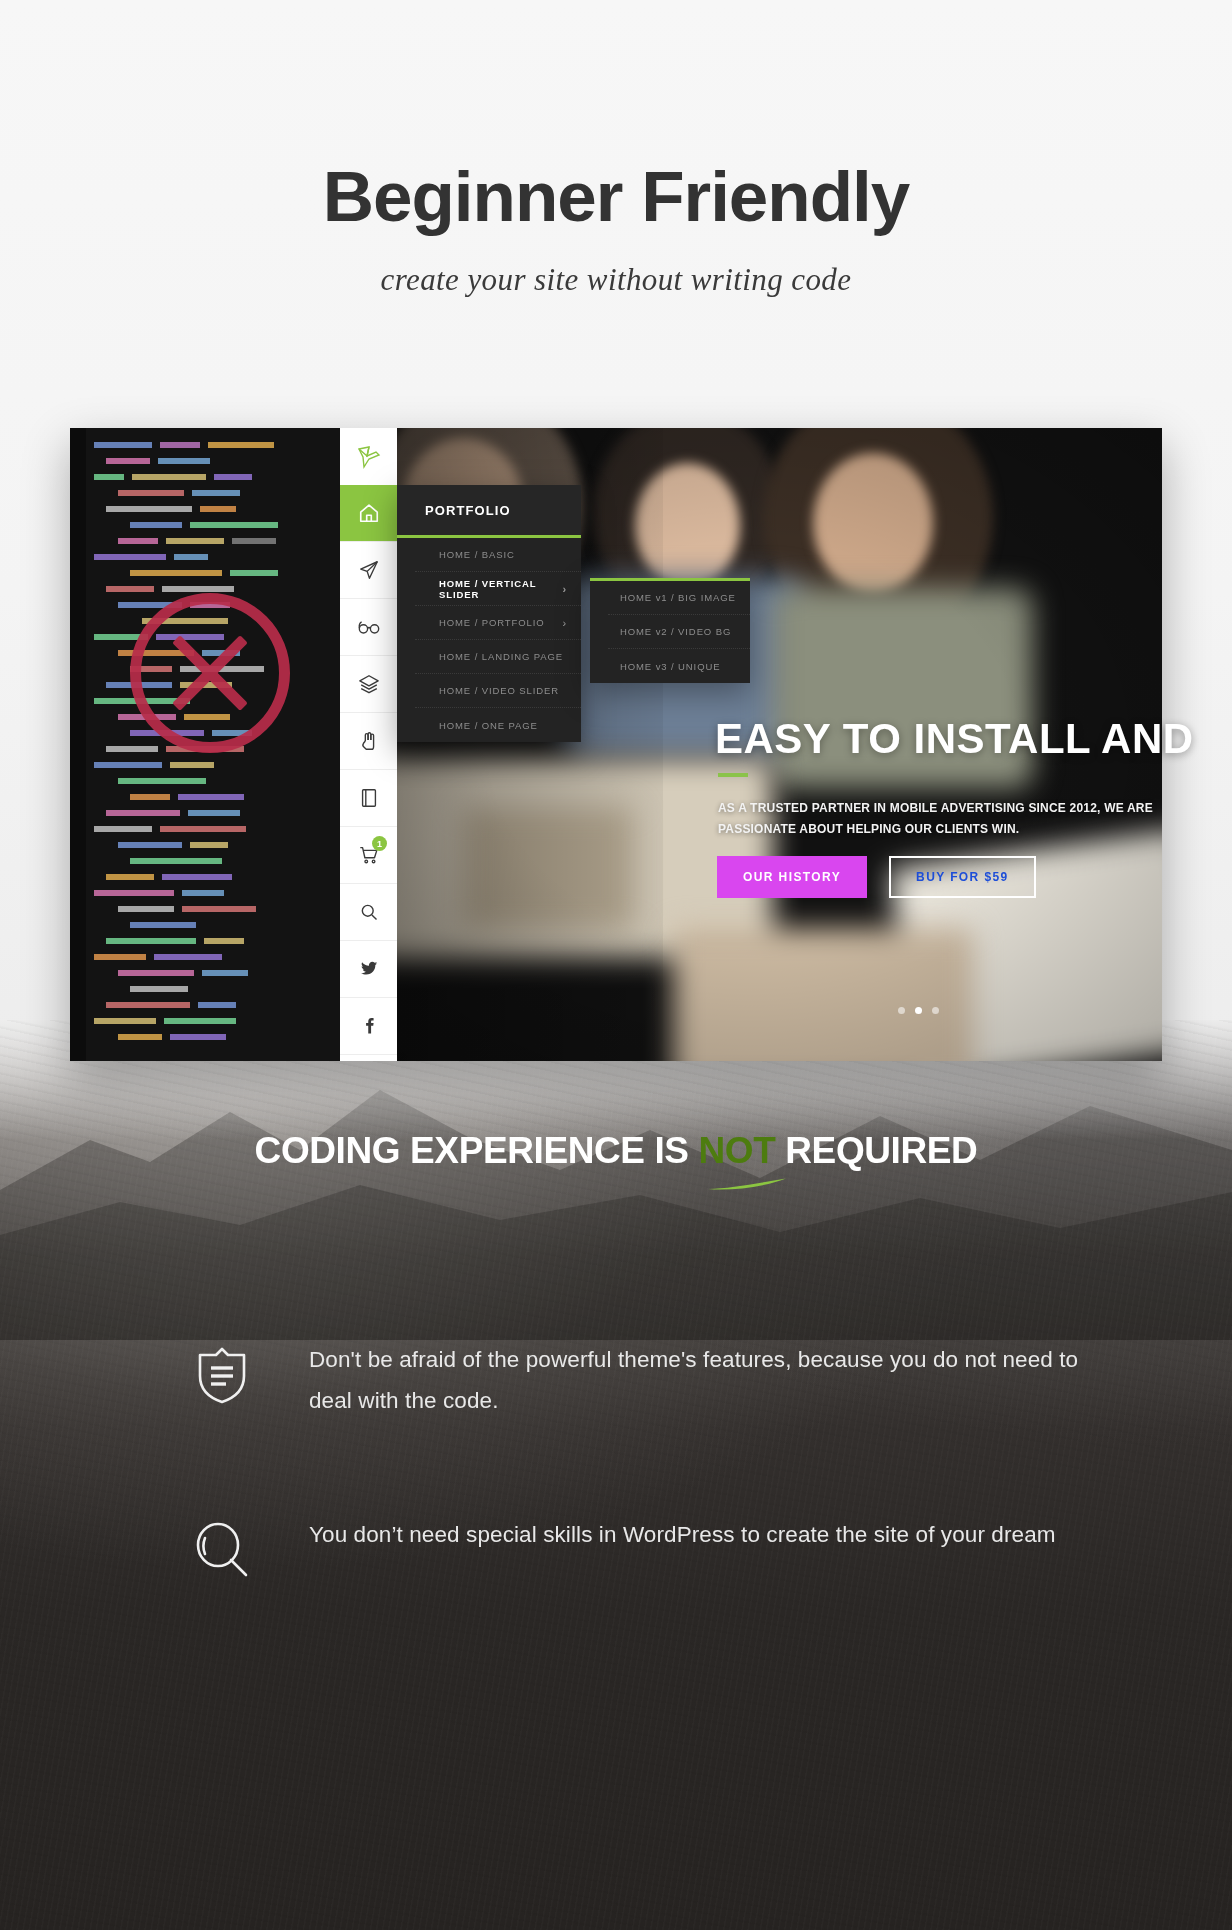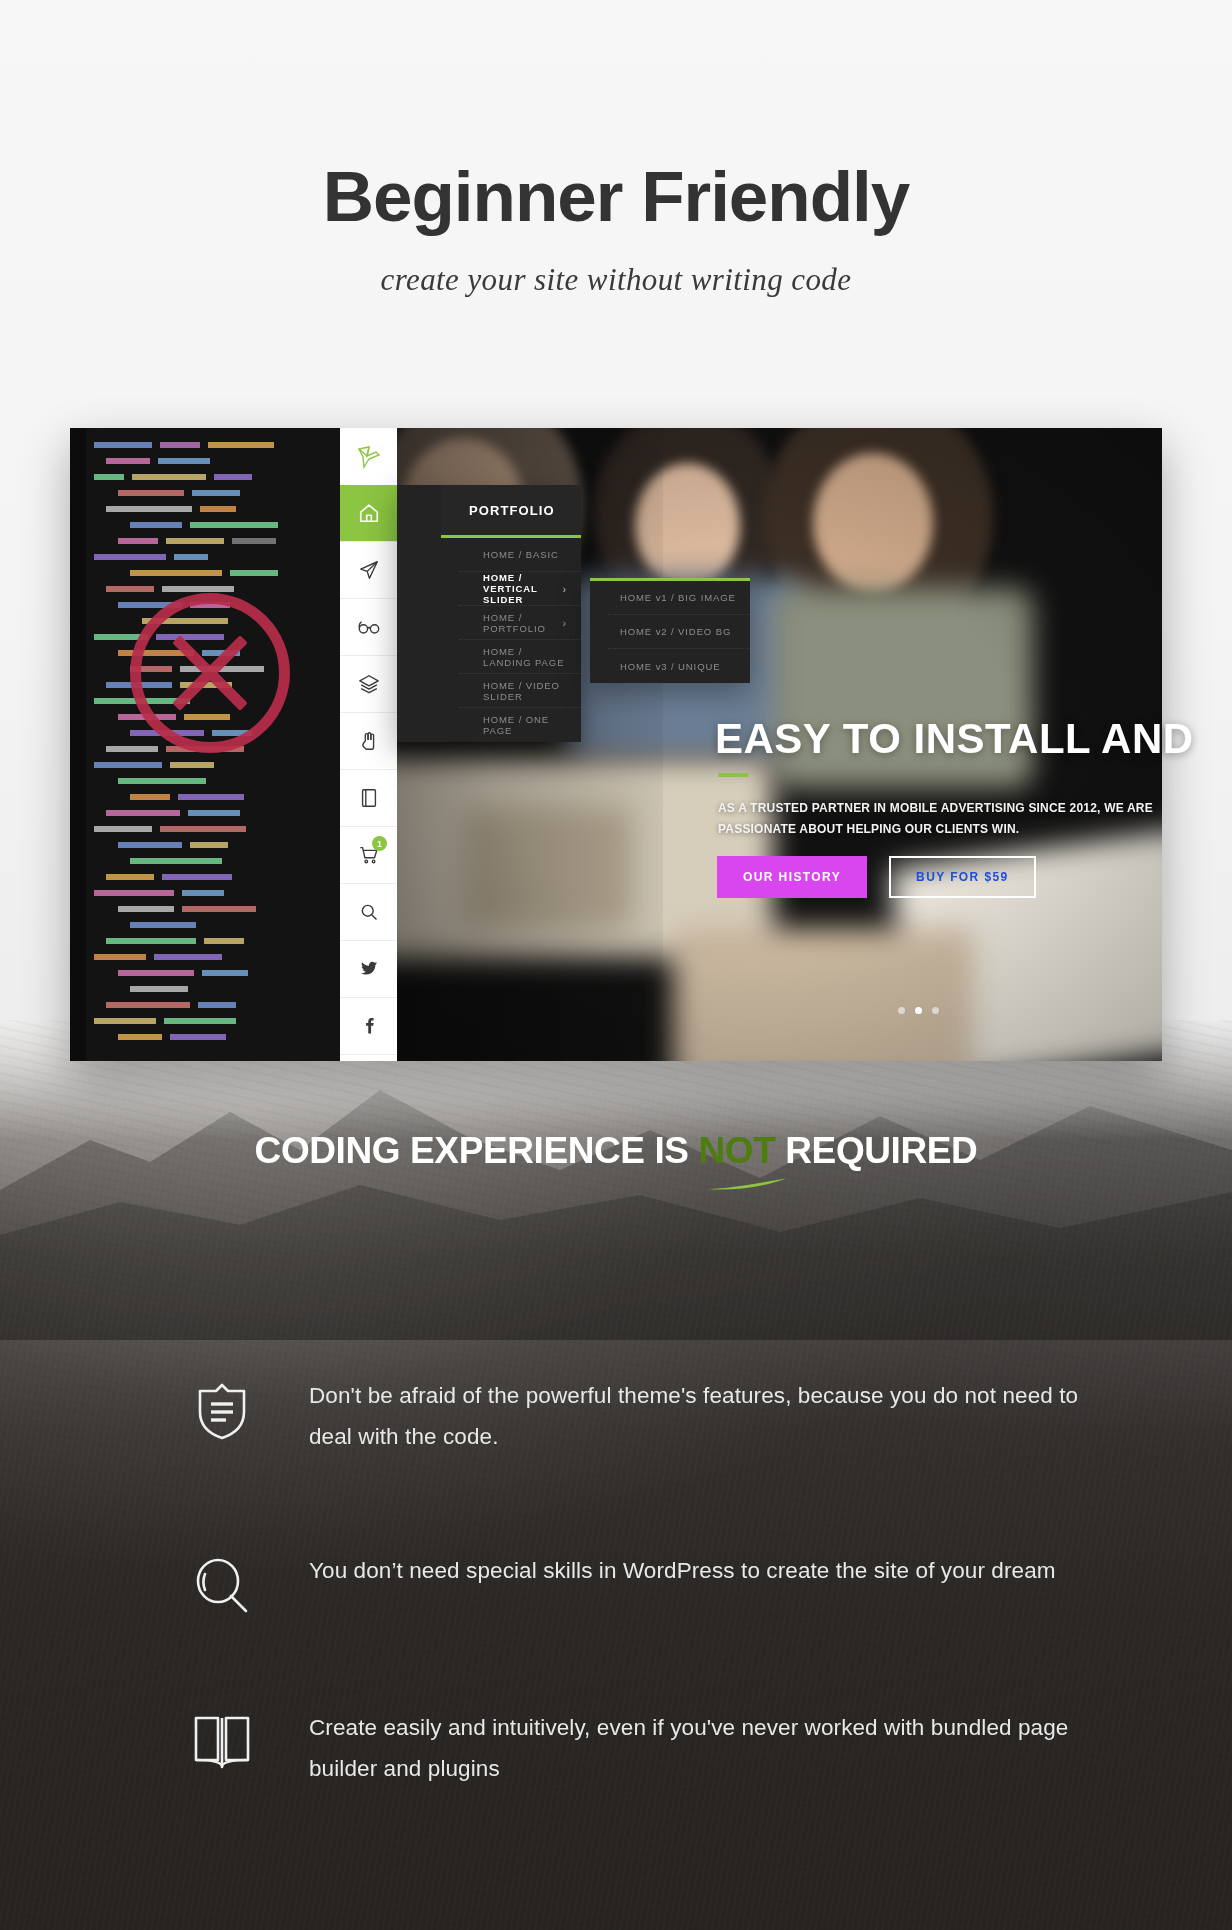--- a/index.html
+++ b/index.html
@@ -165,7 +165,6 @@
     position: absolute; left: 397px; top: 485px; width: 184px;
     background: #232323; z-index: 9;
     box-shadow: 0 10px 30px rgba(0,0,0,0.35);
-    padding-left: 44px;
   }
   .menu-head {
     height: 53px; display: flex; align-items: center;

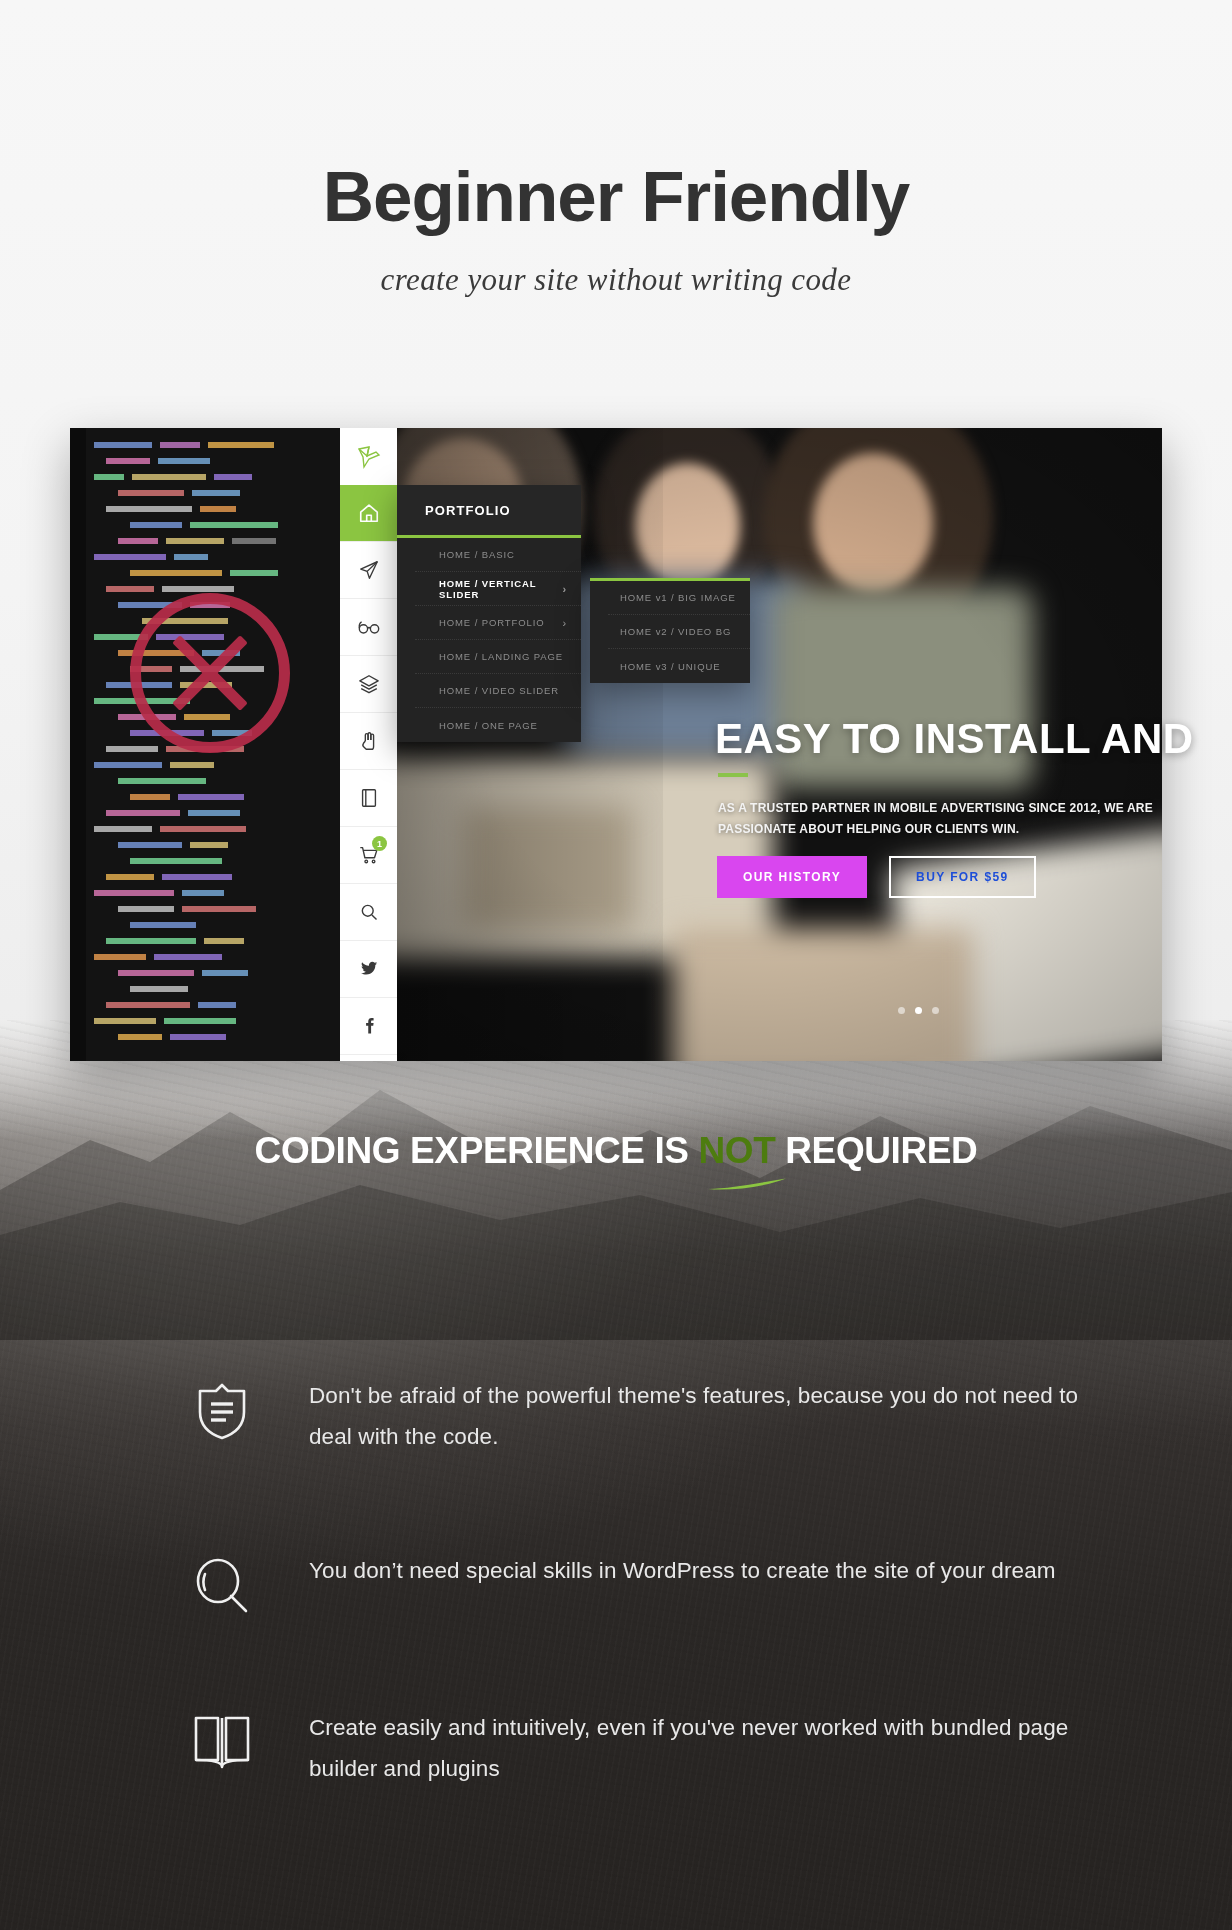--- a/index.html
+++ b/index.html
@@ -204,7 +204,7 @@
   }
 
   
-  .features { position: absolute; left: 185px; top: 1376px; width: 900px; }
+  .features { position: absolute; left: 185px; top: 1340px; width: 900px; }
   .feature { display: flex; align-items: flex-start; margin-bottom: 93px; }
   .feature-icon {
     width: 74px; flex: 0 0 74px; display: flex; justify-content: center;

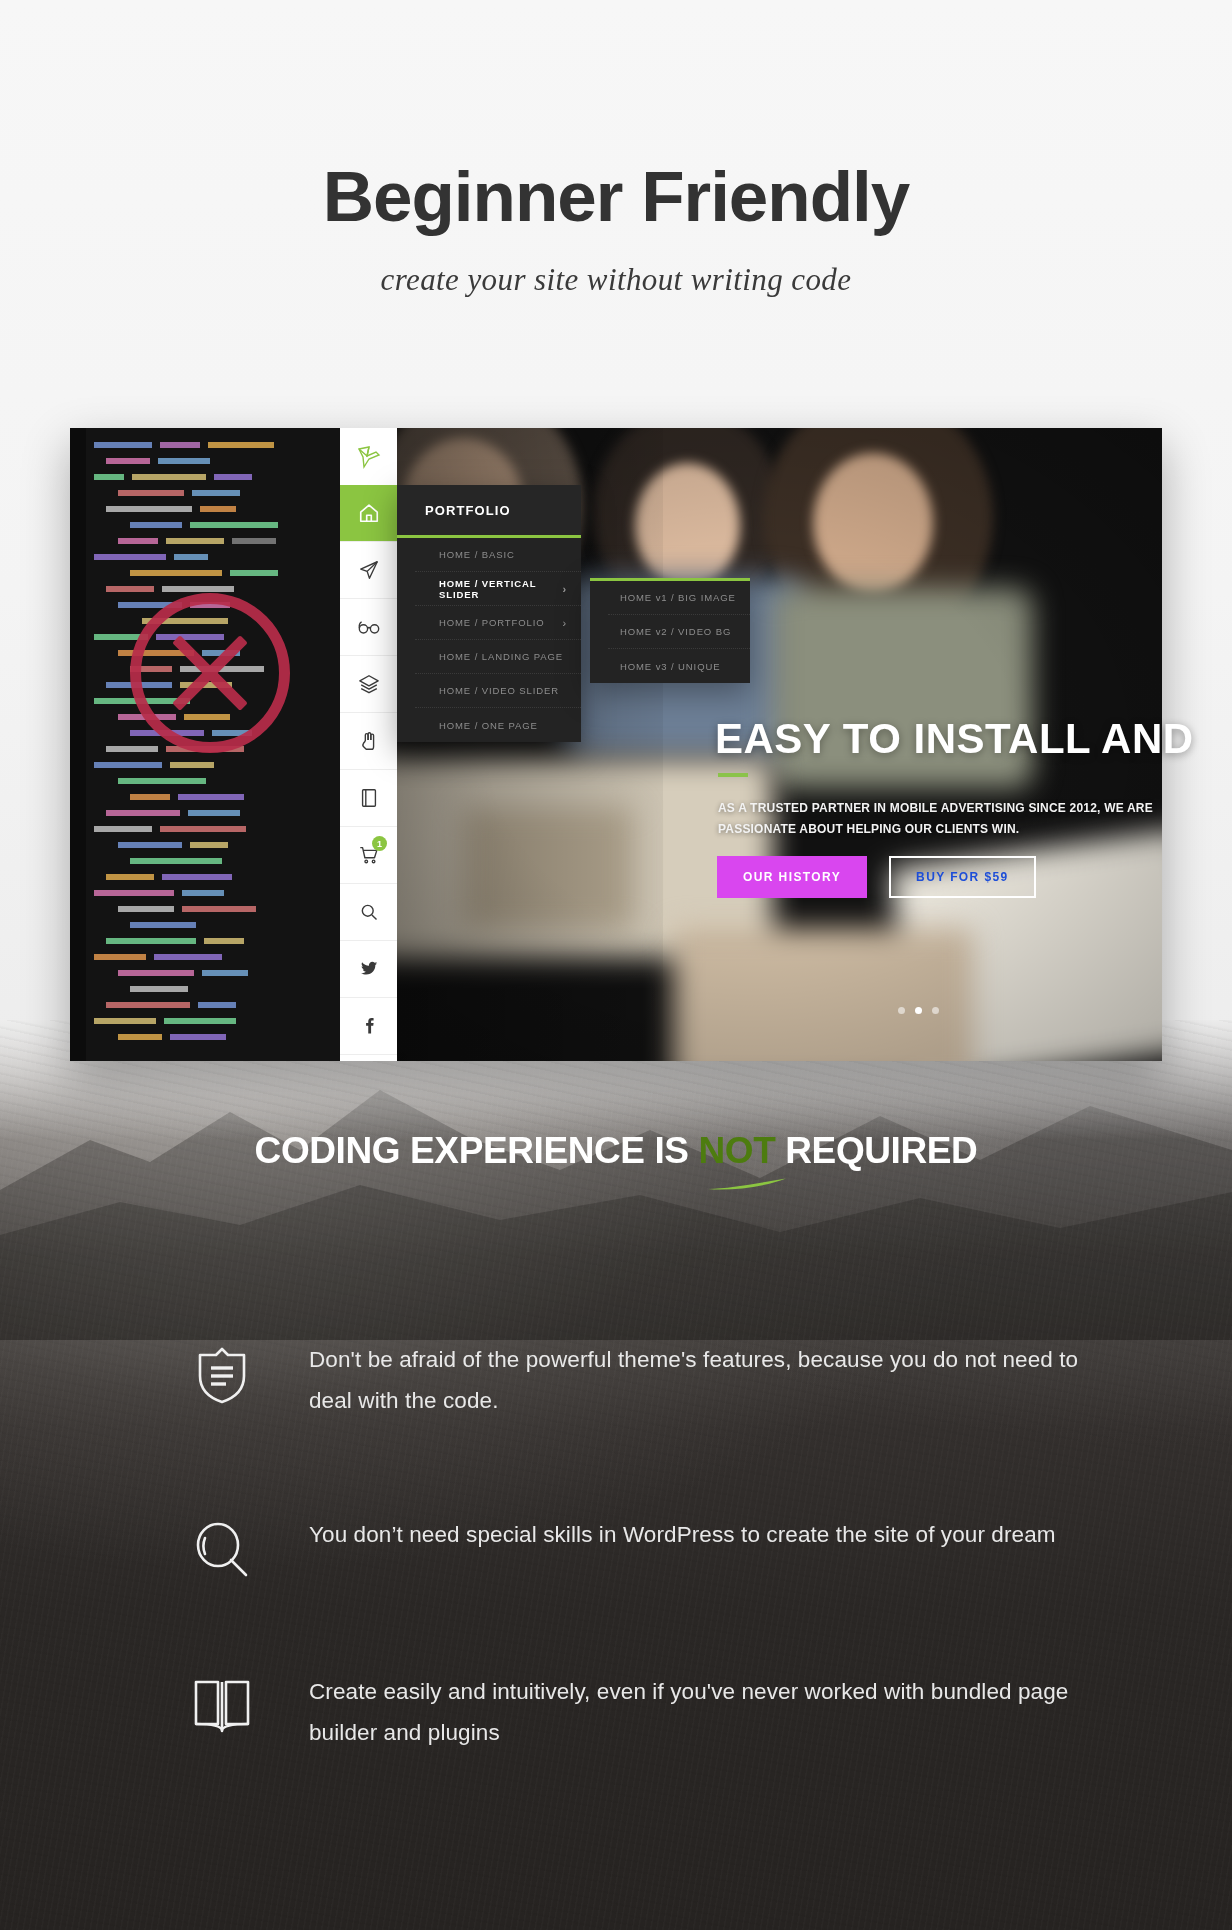--- a/index.html
+++ b/index.html
@@ -530,17 +530,6 @@
       <div class="feature-text">You don’t need special skills in WordPress to create the site of your dream</div>
     </div>
 
-    <div class="feature">
-      <div class="feature-icon">
-        <svg width="58" height="56" viewBox="0 0 58 56" fill="none" stroke="#f0f0f0" stroke-width="2.6" stroke-linejoin="round">
-          <path d="M3 4 H25 V46 H3 Z"></path>
-          <path d="M33 4 H55 V46 H33 Z"></path>
-          <path d="M3 46 Q29 46, 29 53 Q29 46, 55 46"></path>
-          <path d="M29 4 V50"></path>
-        </svg>
-      </div>
-      <div class="feature-text">Create easily and intuitively, even if you've never worked with bundled page builder and plugins</div>
-    </div>
 
   </div>
 

